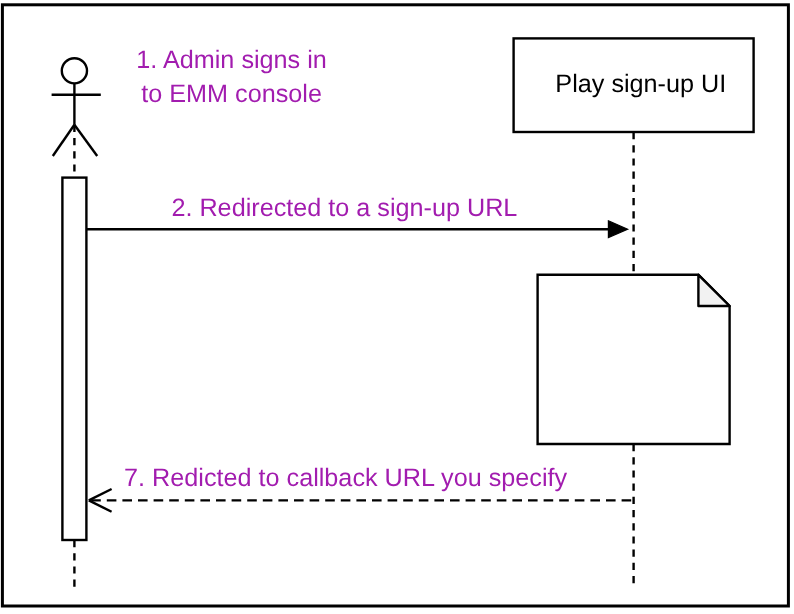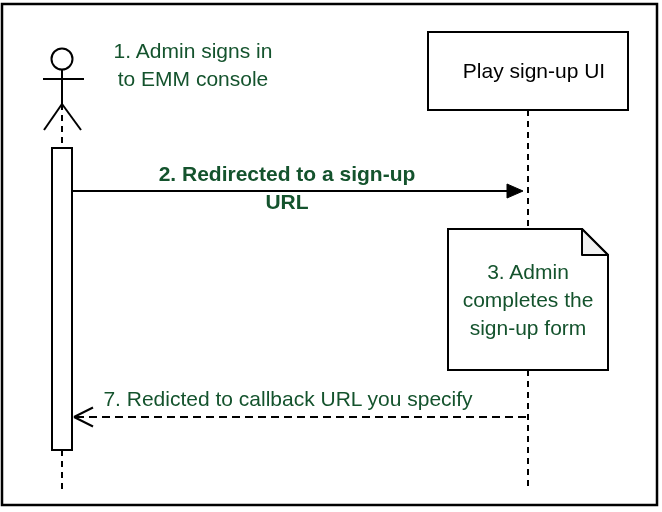--- a/index.html
+++ b/index.html
@@ -24,7 +24,7 @@
     position: absolute;
     font-size: 21px;
     line-height: 28px;
-    color: #14532d;
+    color: #a21caf;
     text-align: center;
     white-space: pre-line;
     pointer-events: none;

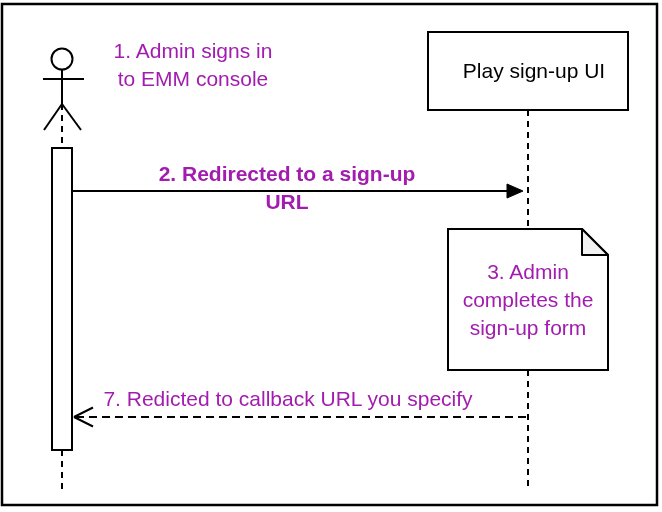--- a/index.html
+++ b/index.html
@@ -85,7 +85,7 @@
 
   <div class="participant-label">Play sign-up UI</div>
 
-  <div class="label" style="left:137px; top:160px; width:300px;font-weight:bold;">2. Redirected to a sign-up URL</div>
+  <div class="label" style="left:137px; top:160px; width:300px;">2. Redirected to a sign-up URL</div>
 
   <div class="label" style="left:448px; top:258px; width:160px;">3. Admin
 completes the

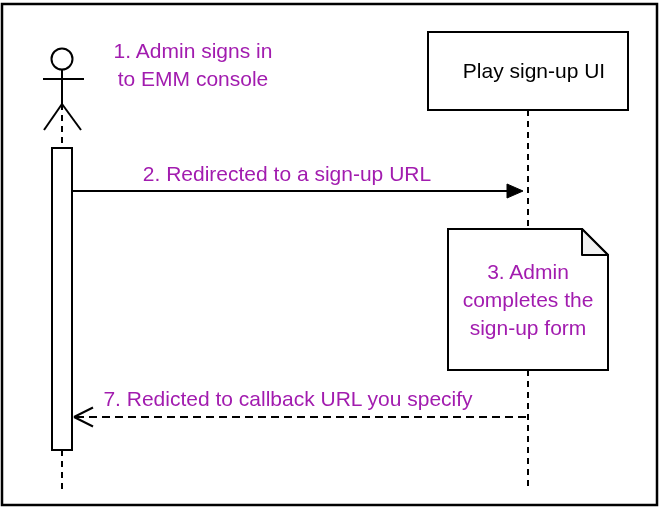--- a/index.html
+++ b/index.html
@@ -87,9 +87,6 @@
 
   <div class="label" style="left:137px; top:160px; width:300px;">2. Redirected to a sign-up URL</div>
 
-  <div class="label" style="left:448px; top:258px; width:160px;">3. Admin
-completes the
-sign-up form</div>
 
   <div class="label" style="left:88px; top:385px; width:400px;">7. Redicted to callback URL you specify</div>
 

